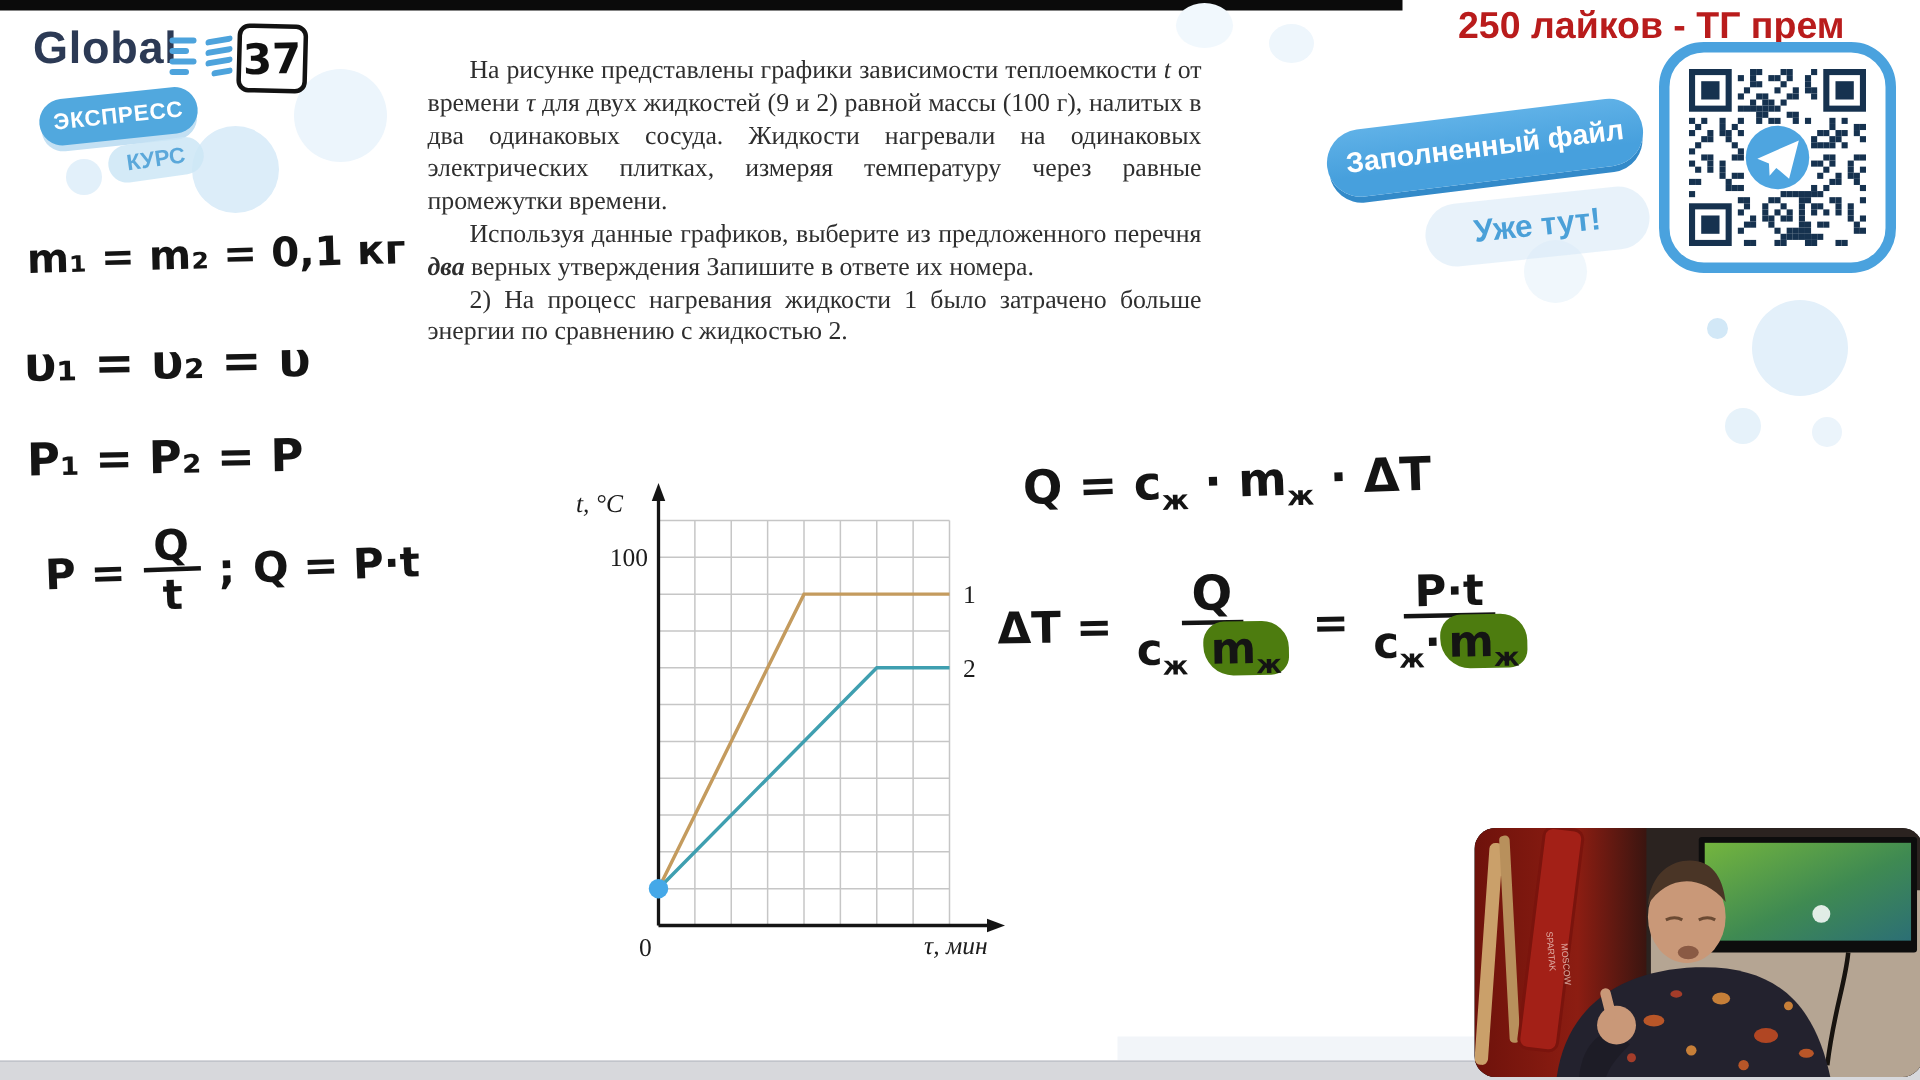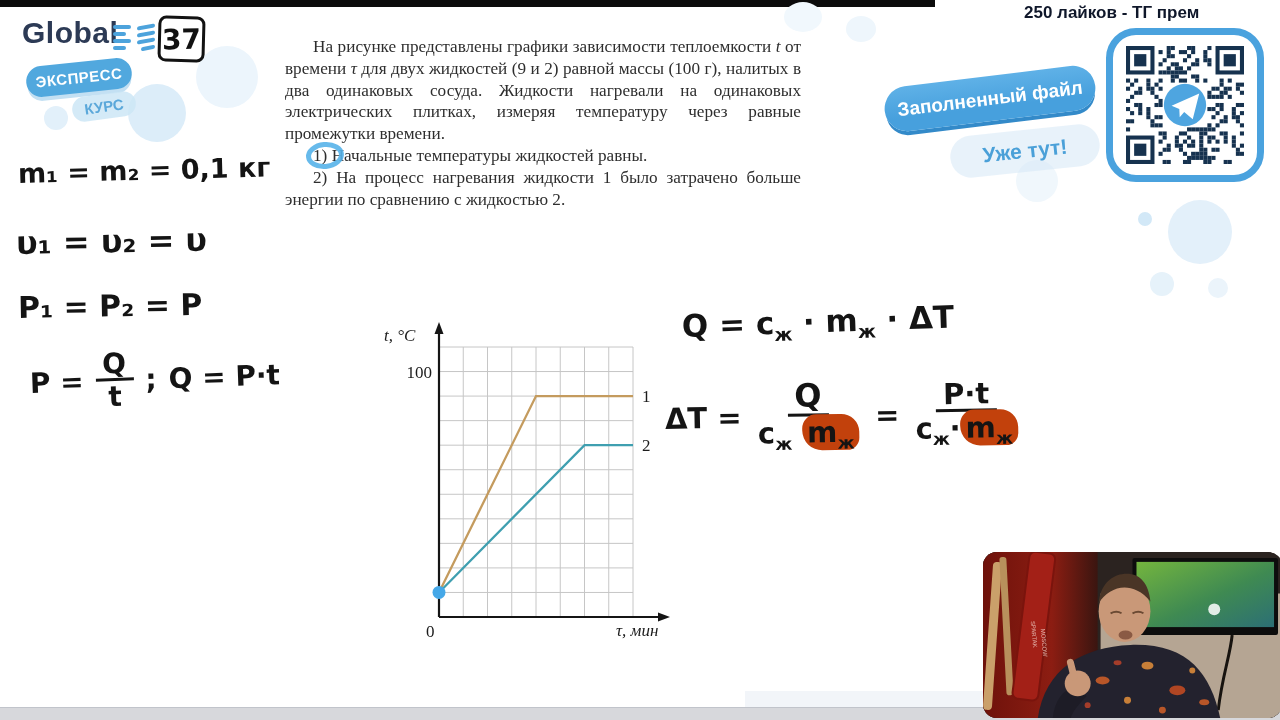--- a/index.html
+++ b/index.html
@@ -25,7 +25,7 @@
     display:flex;align-items:center;justify-content:center;color:#5ba8da;font-weight:700;font-size:15px}
 
   
-  .likes{position:absolute;left:1024px;top:3px;font-size:17px;font-weight:700;color:#0f172a}
+  .likes{position:absolute;left:972px;top:3px;font-size:25px;font-weight:700;color:#b91c1c}
 
   
   .problem{position:absolute;left:285px;top:36px;width:516px;color:#2e2e2e;font-family:"Liberation Serif",serif;font-size:17.2px;line-height:21.8px;text-align:justify}

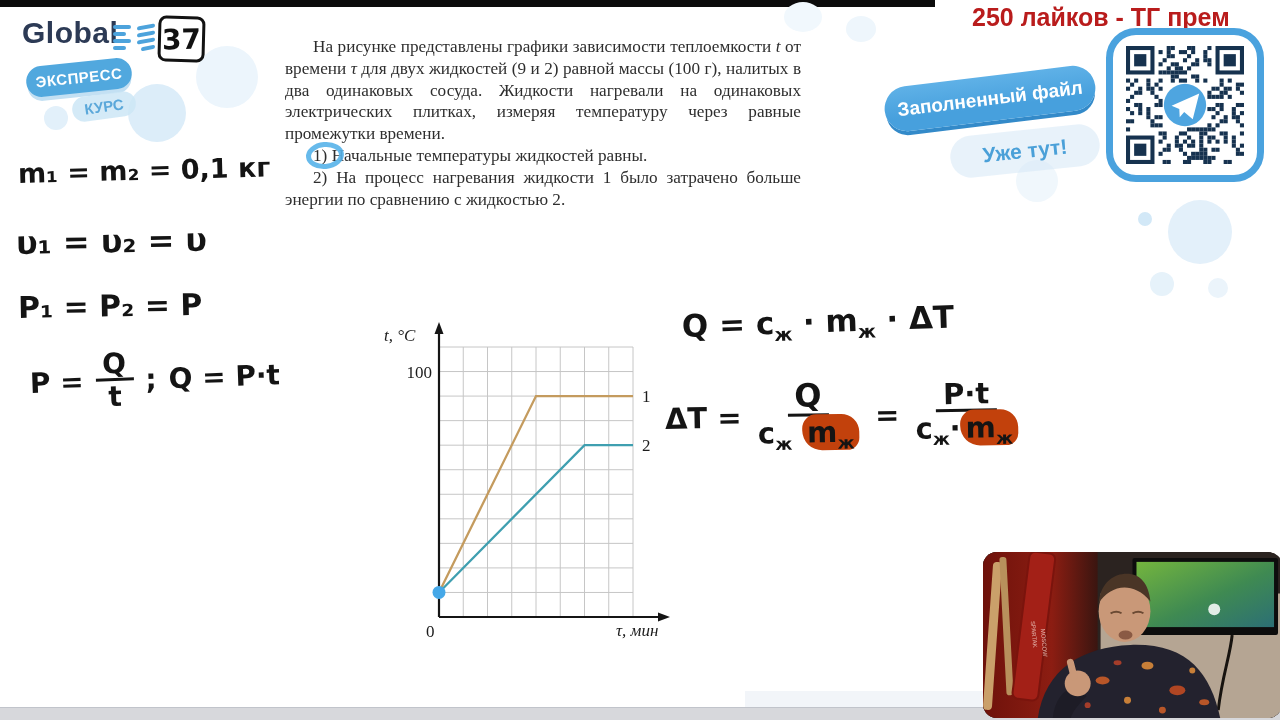--- a/index.html
+++ b/index.html
@@ -100,6 +100,7 @@
 
 <div class="problem">
   <p><span>На рисунке представлены графики зависимости теплоемкости </span><span class="it">t</span><span> от времени </span><span class="it">τ</span><span> для двух жидкостей (9 и 2) равной массы (100 г), налитых в два одинаковых сосуда. Жидкости нагревали на одинаковых электрических плитках, измеряя температуру через равные промежутки времени.</span></p>
+  <p><span>Используя данные графиков, выберите из предложенного перечня </span><span class="bi">два</span><span> верных утверждения Запишите в ответе их номера.</span></p>
   <p><span class="ring"></span><span>1)</span>&nbsp;<span>Начальные температуры жидкостей равны.</span></p>
   <p><span>2)</span>&nbsp;<span>На процесс нагревания жидкости 1 было затрачено больше энергии по сравнению с жидкостью 2.</span></p>
 </div>

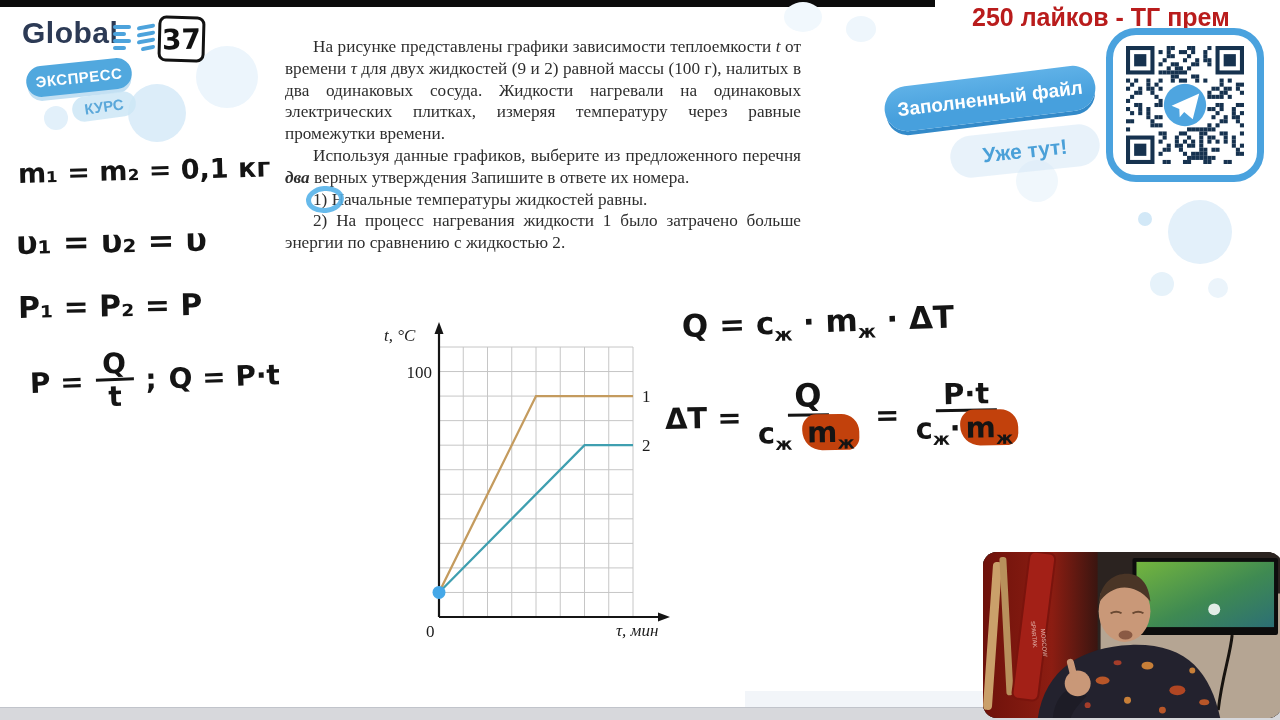--- a/index.html
+++ b/index.html
@@ -101,7 +101,6 @@
 <div class="problem">
   <p><span>На рисунке представлены графики зависимости теплоемкости </span><span class="it">t</span><span> от времени </span><span class="it">τ</span><span> для двух жидкостей (9 и 2) равной массы (100 г), налитых в два одинаковых сосуда. Жидкости нагревали на одинаковых электрических плитках, измеряя температуру через равные промежутки времени.</span></p>
   <p><span>Используя данные графиков, выберите из предложенного перечня </span><span class="bi">два</span><span> верных утверждения Запишите в ответе их номера.</span></p>
-  <p><span class="ring"></span><span>1)</span>&nbsp;<span>Начальные температуры жидкостей равны.</span></p>
   <p><span>2)</span>&nbsp;<span>На процесс нагревания жидкости 1 было затрачено больше энергии по сравнению с жидкостью 2.</span></p>
 </div>
 

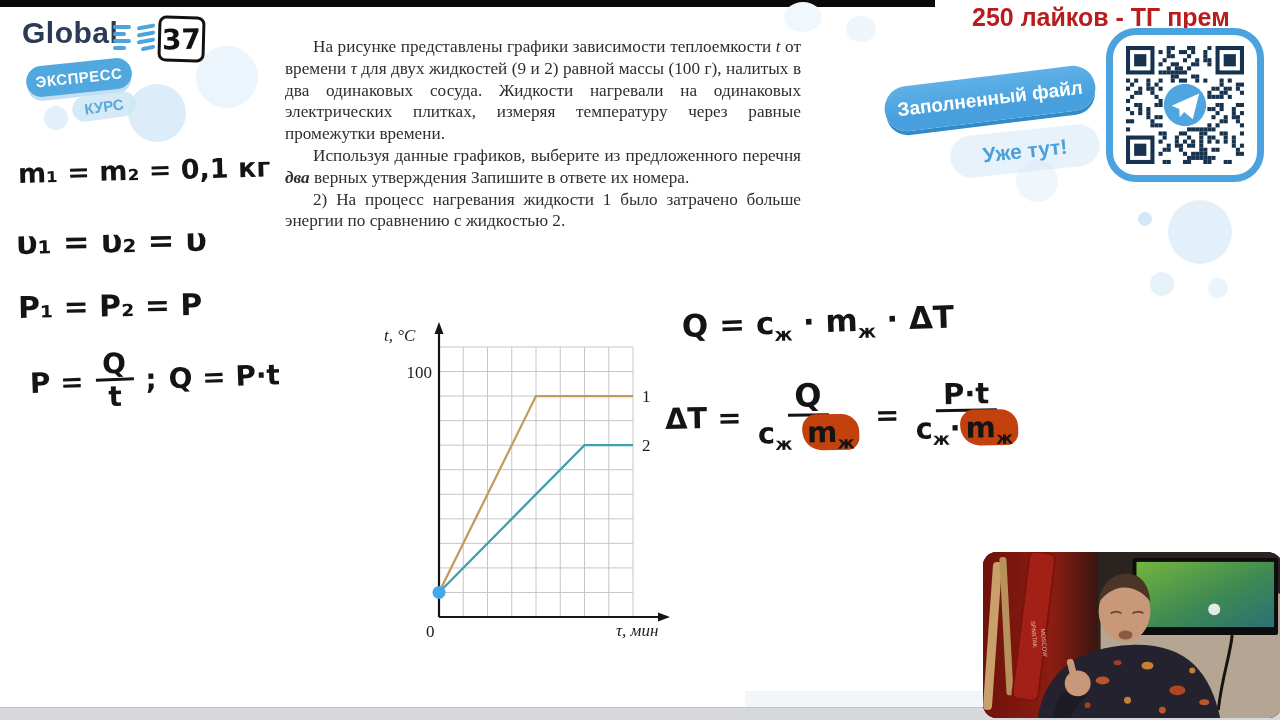--- a/index.html
+++ b/index.html
@@ -45,7 +45,7 @@
   .hw-frac .num{border-bottom:3px solid #141414;padding:0 7px;line-height:1.05}
   .hw-frac .den{padding:1px 4px 0;line-height:1.05}
   .hw-row{display:flex;align-items:center;gap:12px}
-  .hl{background:#c2410c;border-radius:14px 18px 12px 20px;padding:1px 5px}
+  .hl{background:#4d7c0f;border-radius:14px 18px 12px 20px;padding:1px 5px}
 
   
   .badge-file{position:absolute;left:884px;top:76px;width:212px;height:45px;border-radius:23px;transform:rotate(-7deg);

